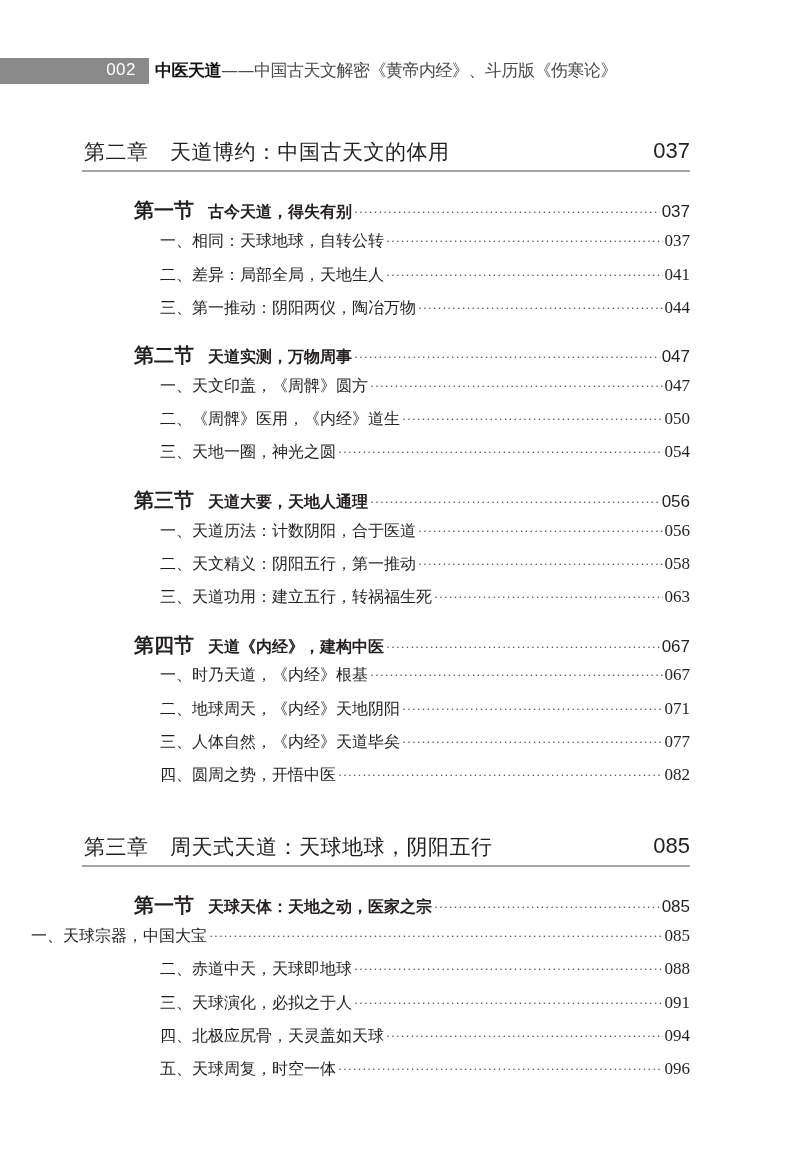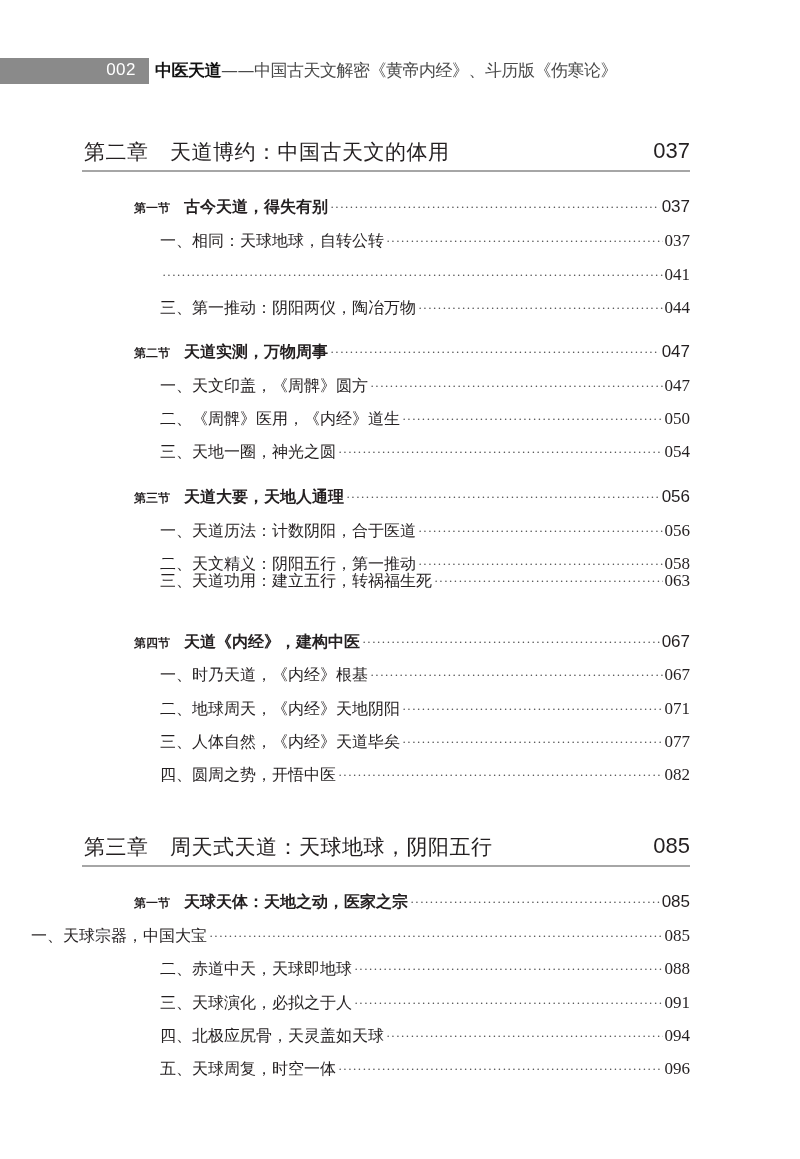--- a/index.html
+++ b/index.html
@@ -18,7 +18,7 @@
   .row .lead::before { content: "································································································································································"; letter-spacing: 0.5px; color: #555555; font-family: "Liberation Serif", serif; font-size: 13px; }
 
   .section { padding-left: 134px; box-sizing: border-box; }
-  .section .label { font-family: "DejaVu Sans", sans-serif; font-weight: bold; font-size: 12px; color: #231f20; }
+  .section .label { font-family: "DejaVu Sans", sans-serif; font-weight: bold; font-size: 20px; color: #231f20; }
   .section .stitle { font-family: "DejaVu Sans", sans-serif; font-weight: bold; font-size: 16px; margin-left: 14px; color: #231f20; }
   .section .snum { font-family: "Liberation Sans", sans-serif; font-size: 17px; color: #231f20; }
 

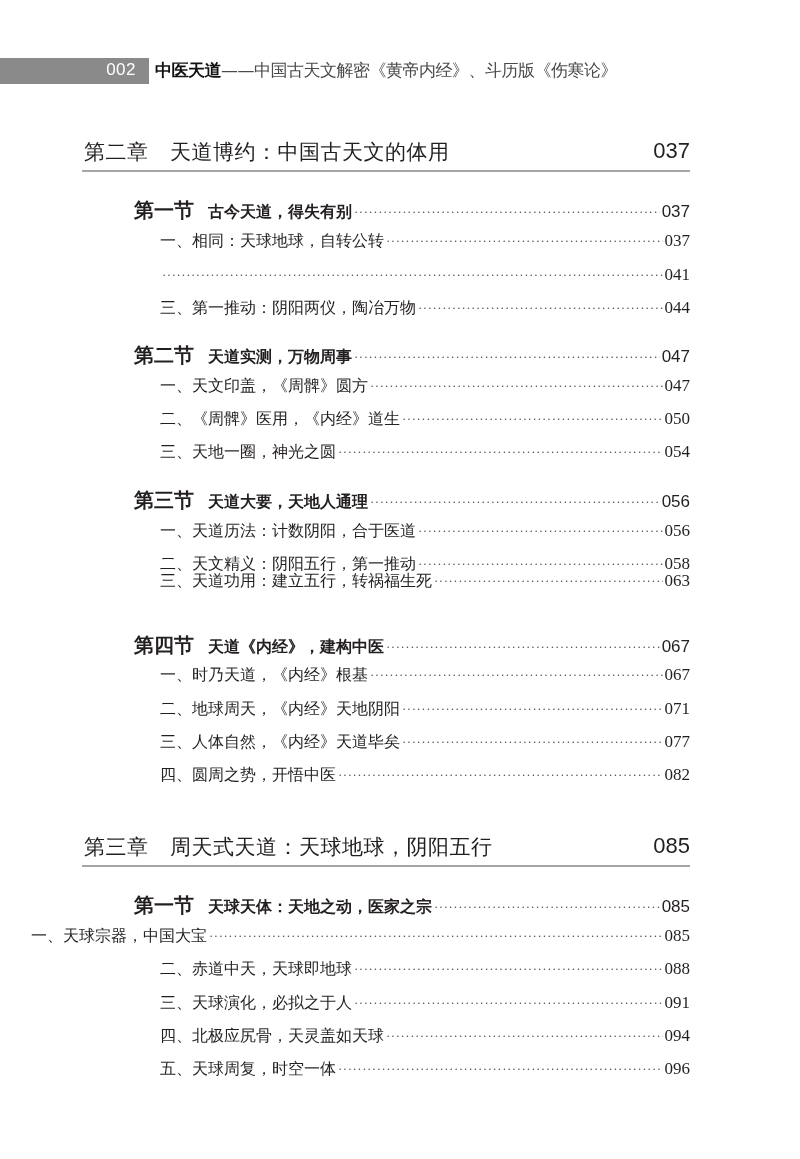--- a/index.html
+++ b/index.html
@@ -51,6 +51,7 @@
   <span class="inum">037</span>
 </div>
 <div class="row item" style="top:265px;">
+  <span class="ititle">二、差异：局部全局，天地生人</span>
   <span class="lead"></span>
   <span class="inum">041</span>
 </div>

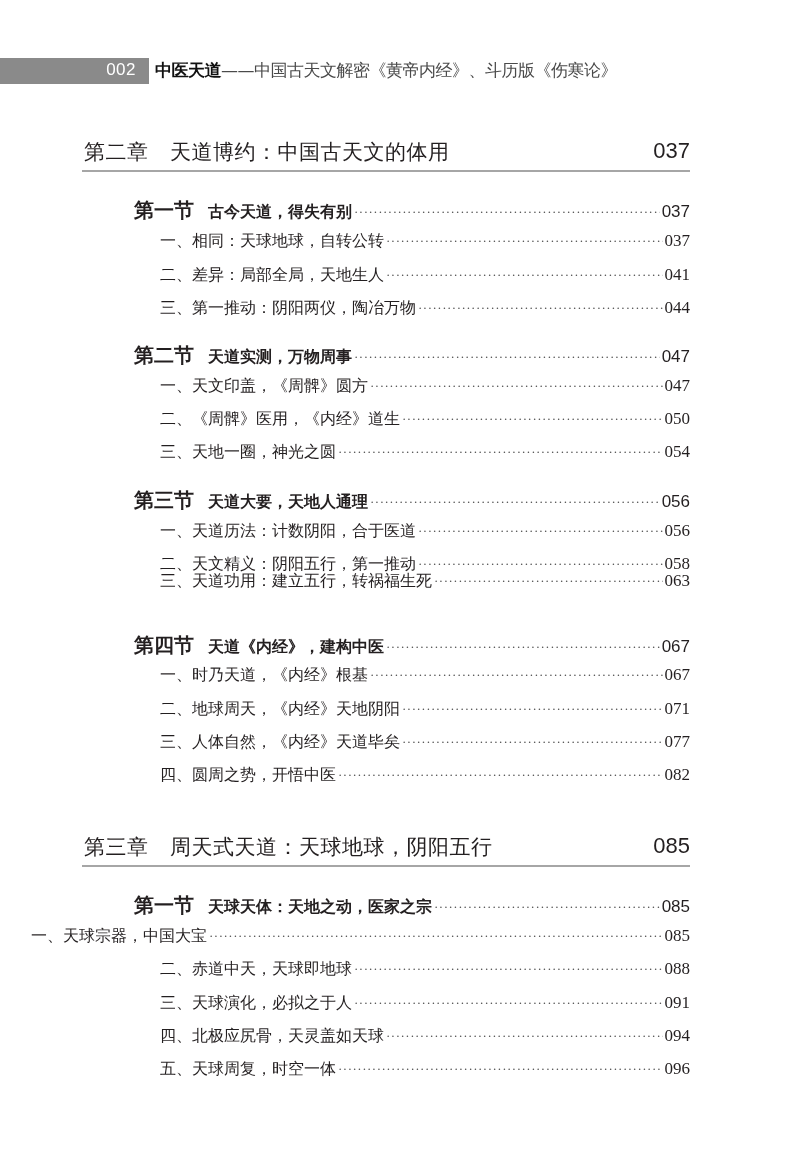--- a/index.html
+++ b/index.html
@@ -99,7 +99,7 @@
   <span class="lead"></span>
   <span class="inum">058</span>
 </div>
-<div class="row item" style="top:571px;">
+<div class="row item" style="top:587px;">
   <span class="ititle">三、天道功用：建立五行，转祸福生死</span>
   <span class="lead"></span>
   <span class="inum">063</span>

